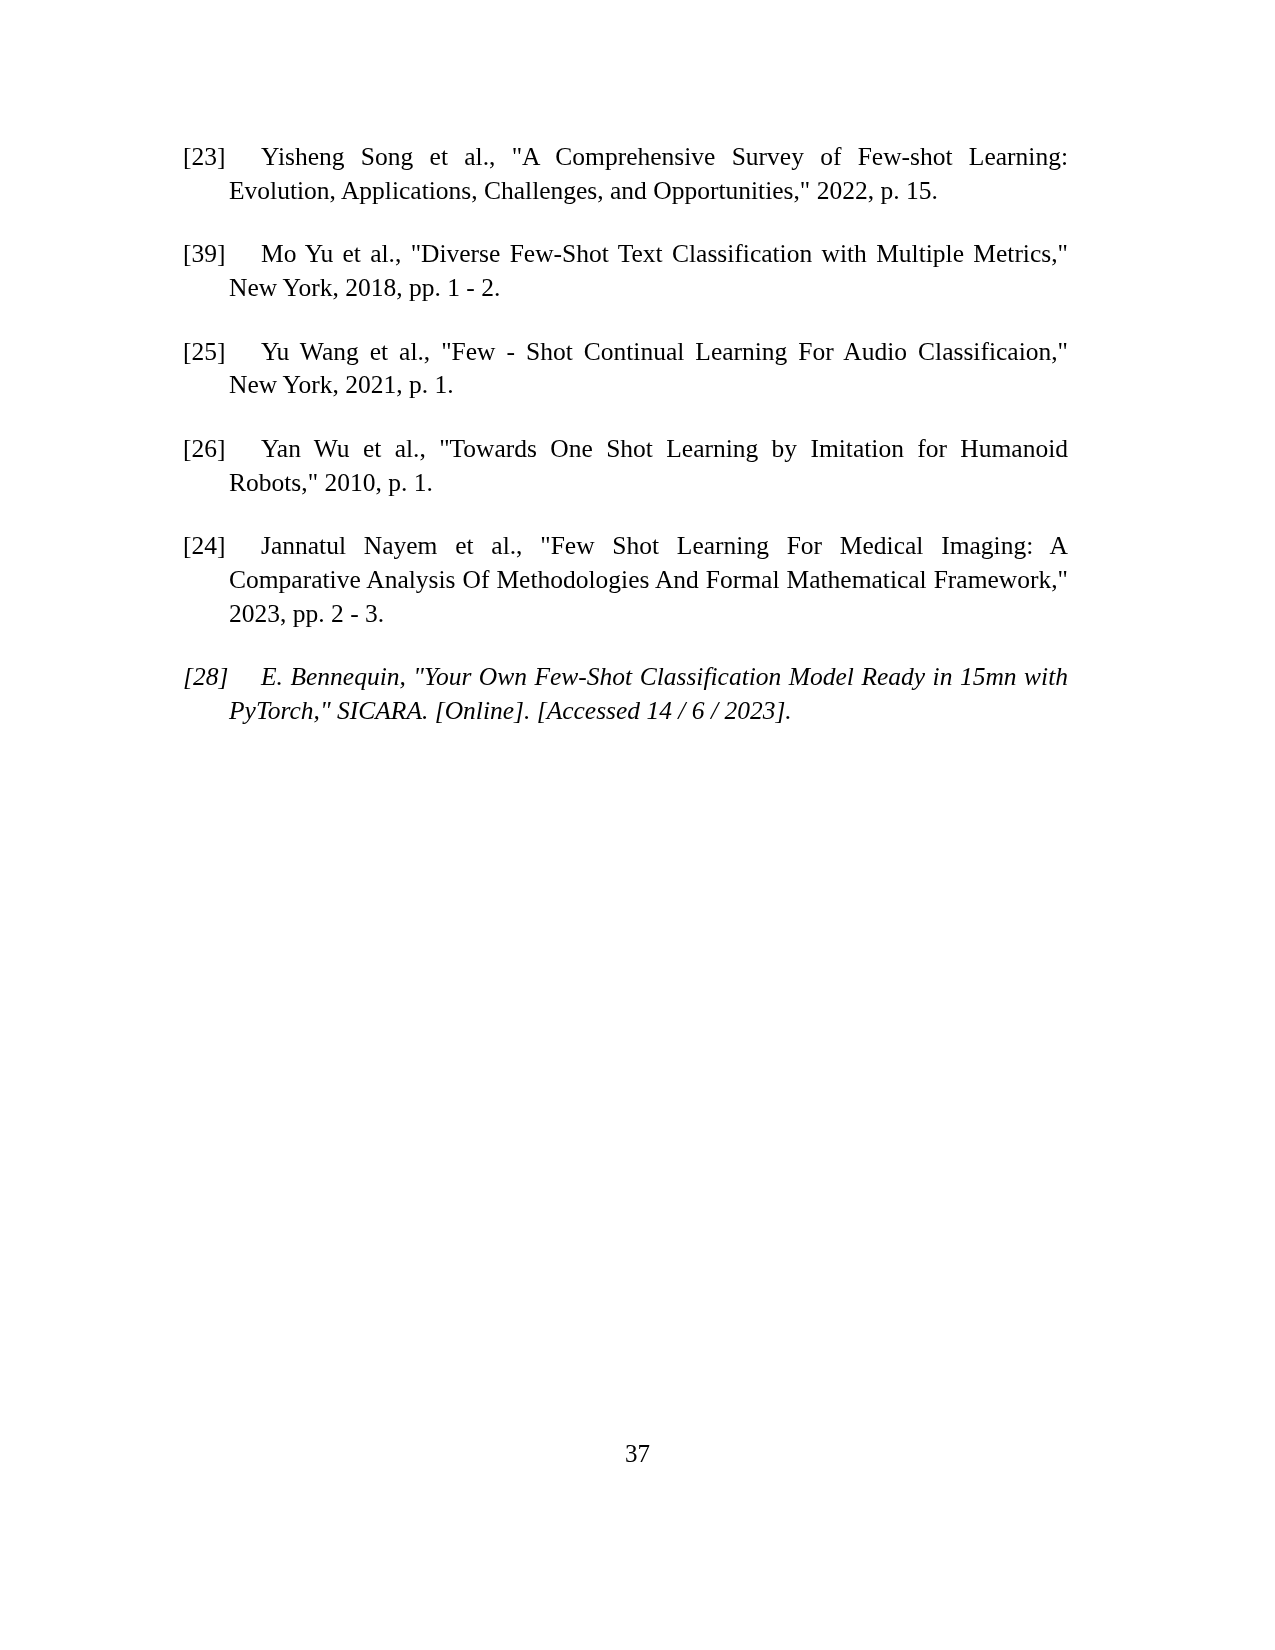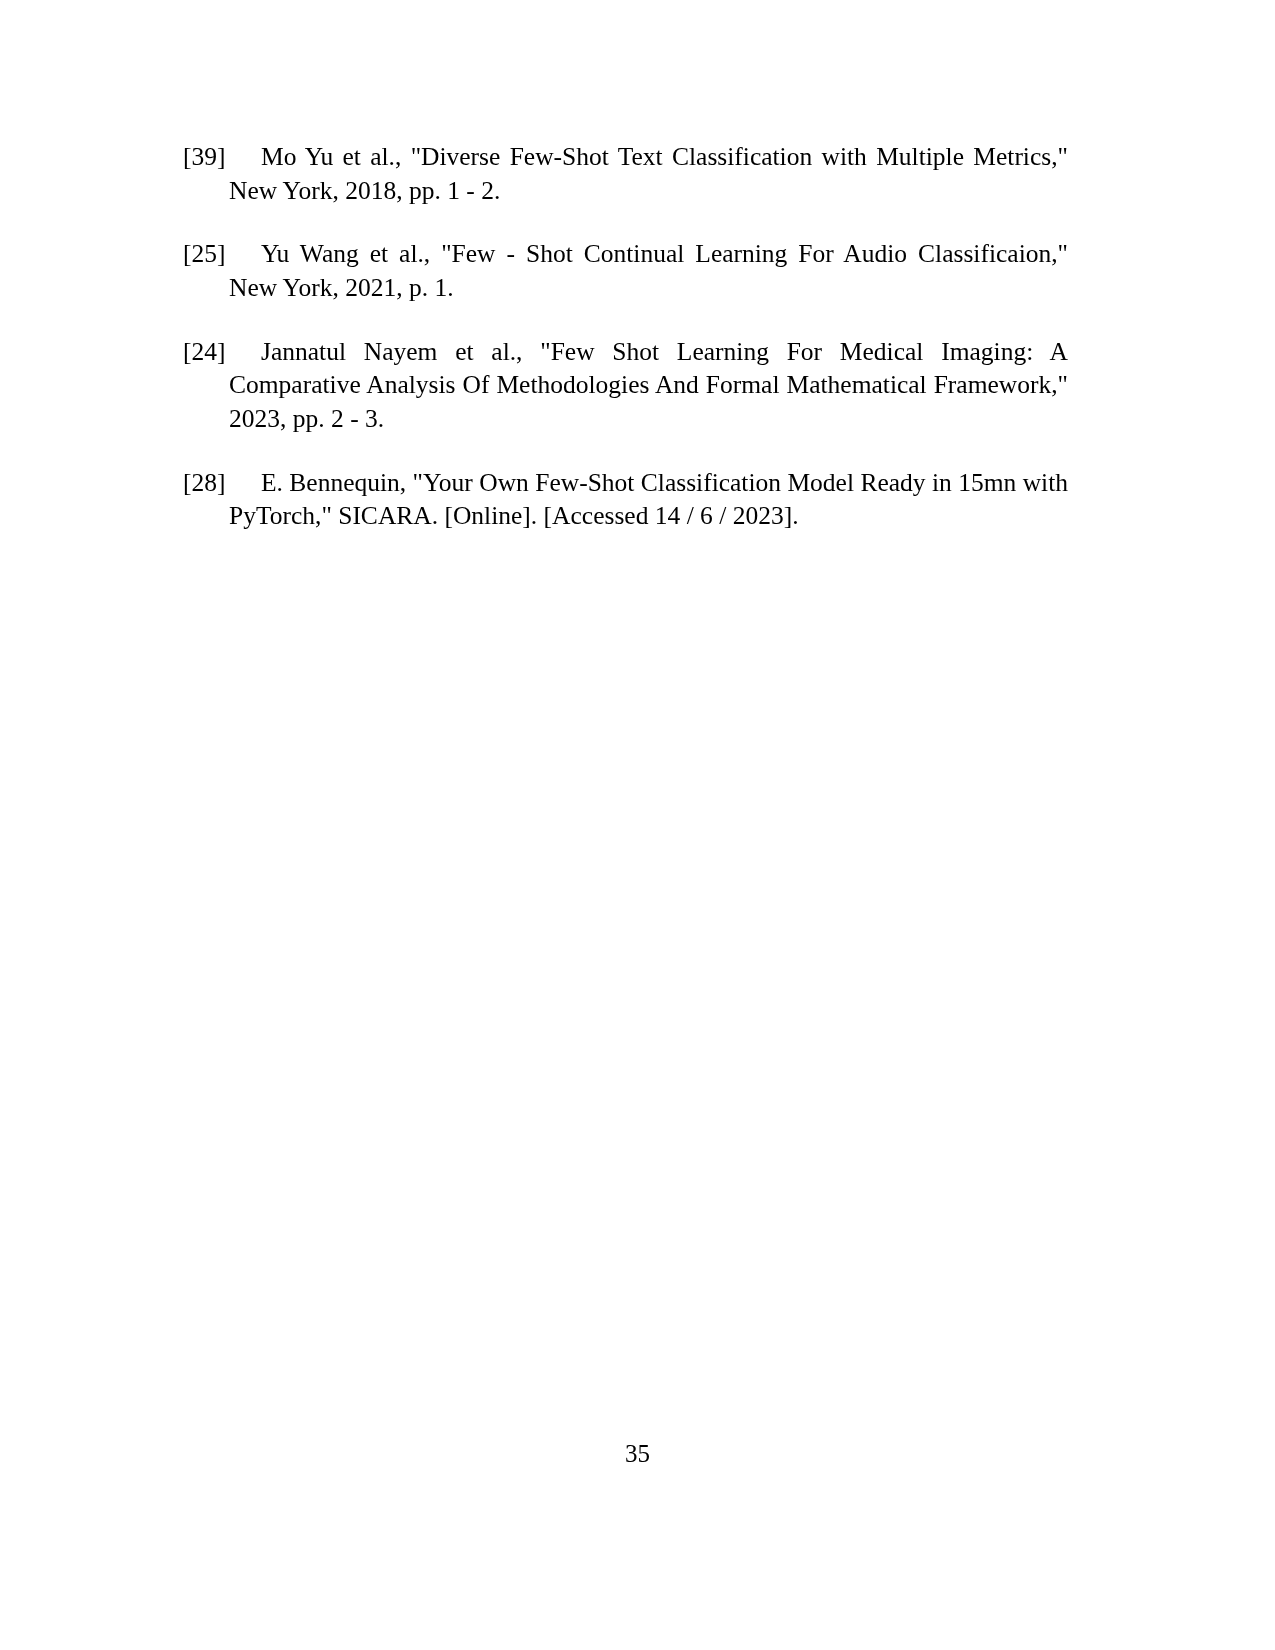--- a/index.html
+++ b/index.html
@@ -69,6 +69,10 @@
 
   <div class="content">
 
+    <div class="ref-entry">
+      <span class="ref-num">[23]</span>
+      <span class="ref-text">Yisheng Song et al., "A Comprehensive Survey of Few-shot Learning: Evolution, Applications, Challenges, and Opportunities," 2022, p. 15.</span>
+    </div>
 
     <div class="ref-entry">
       <span class="ref-num">[39]</span>

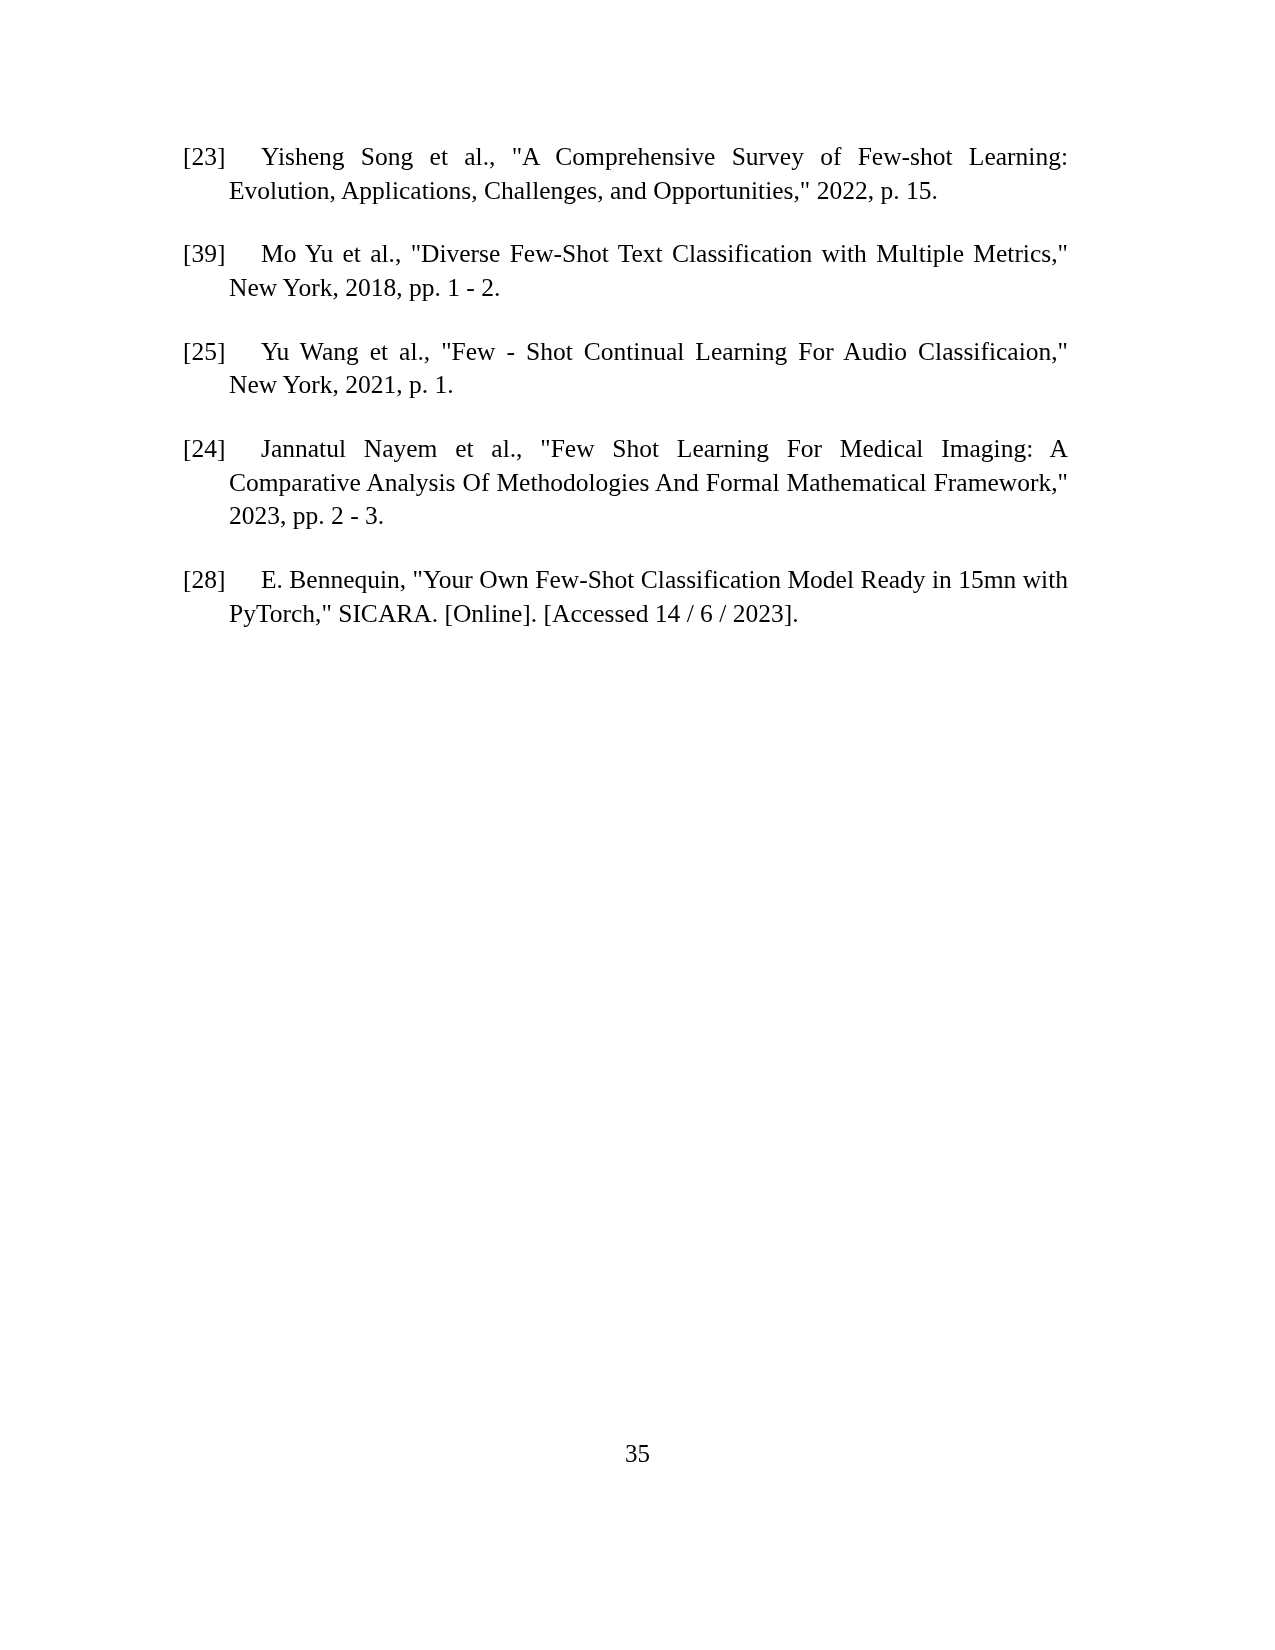--- a/index.html
+++ b/index.html
@@ -84,6 +84,10 @@
       <span class="ref-text">Yu Wang et al., "Few - Shot Continual Learning For Audio Classificaion," New York, 2021, p. 1.</span>
     </div>
 
+    <div class="ref-entry">
+      <span class="ref-num">[26]</span>
+      <span class="ref-text">Yan Wu et al., "Towards One Shot Learning by Imitation for Humanoid Robots," 2010, p. 1.</span>
+    </div>
 
     <div class="ref-entry">
       <span class="ref-num">[24]</span>

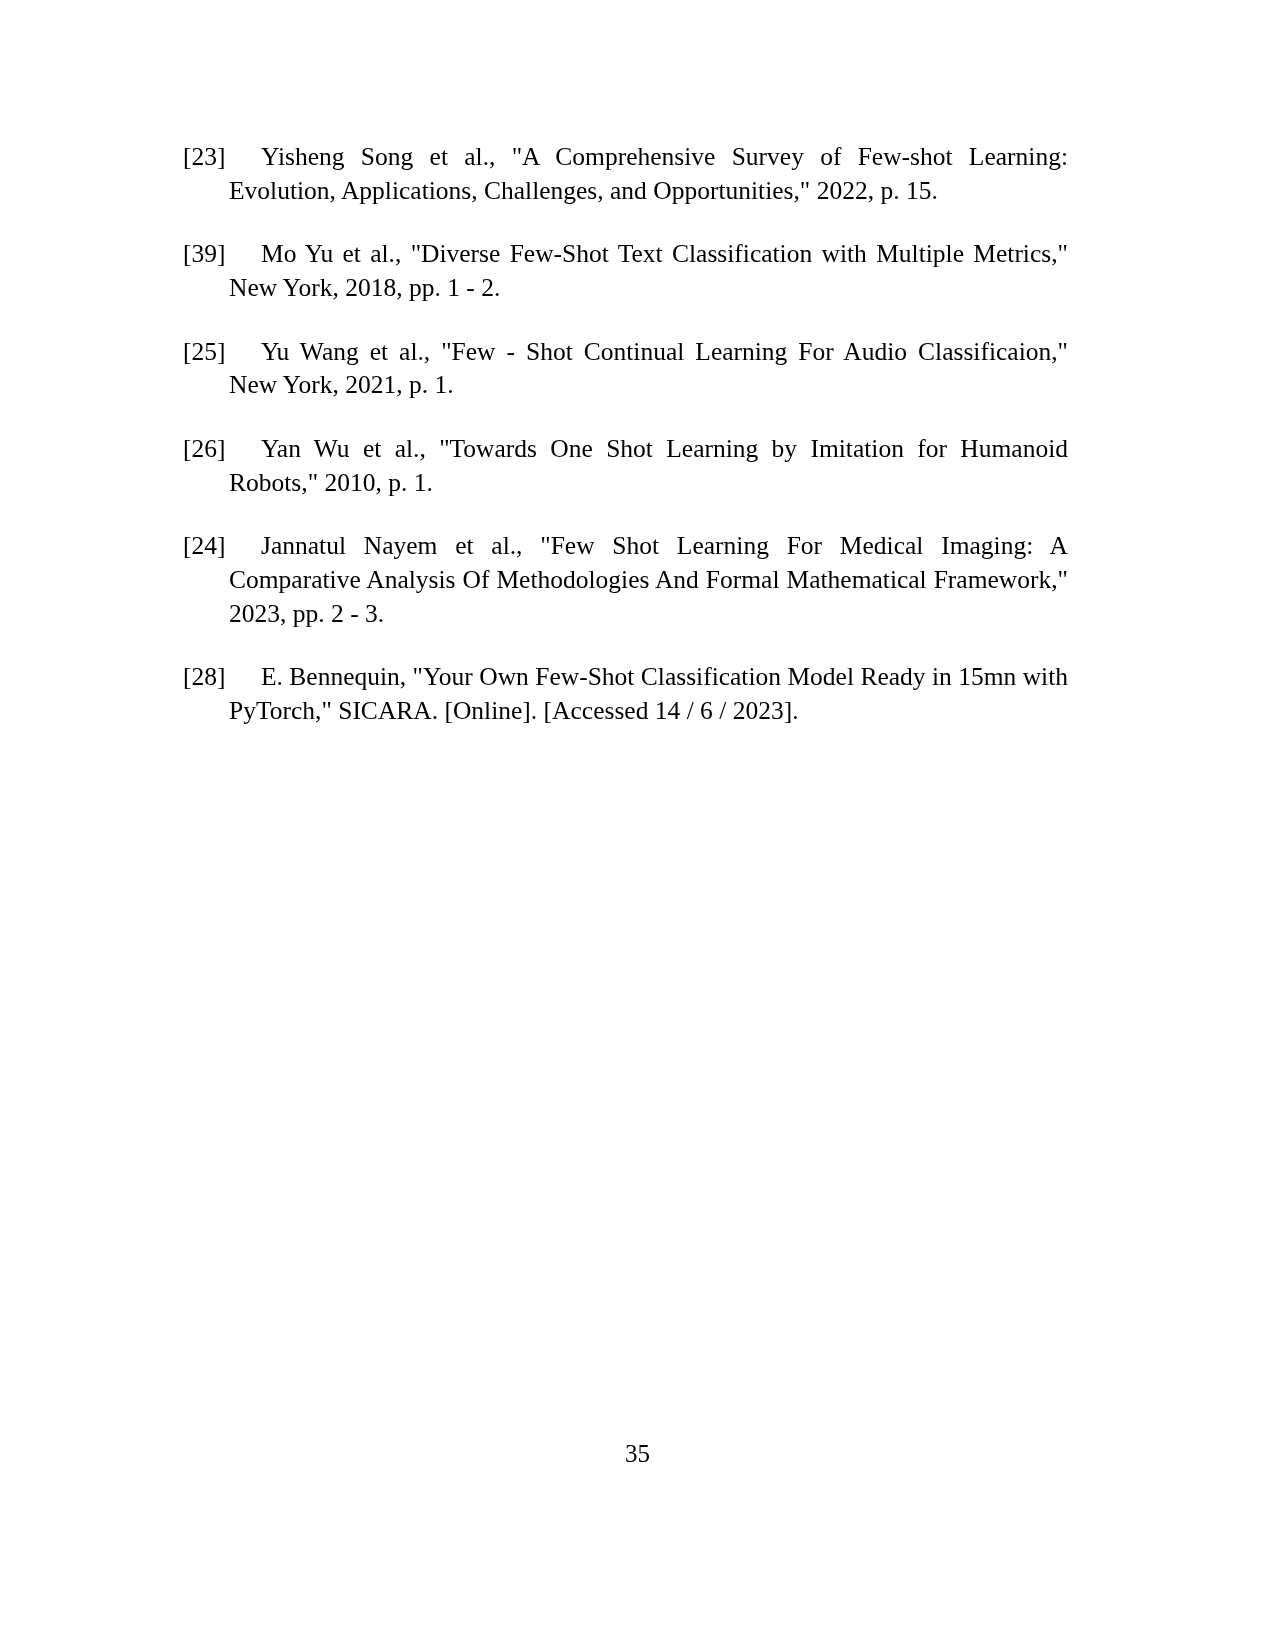--- a/index.html
+++ b/index.html
@@ -39,6 +39,7 @@
   }
   .ref-entry:last-child {
     margin-bottom: 0;
+    font-style: italic;
   }
   .ref-num {
     position: absolute;

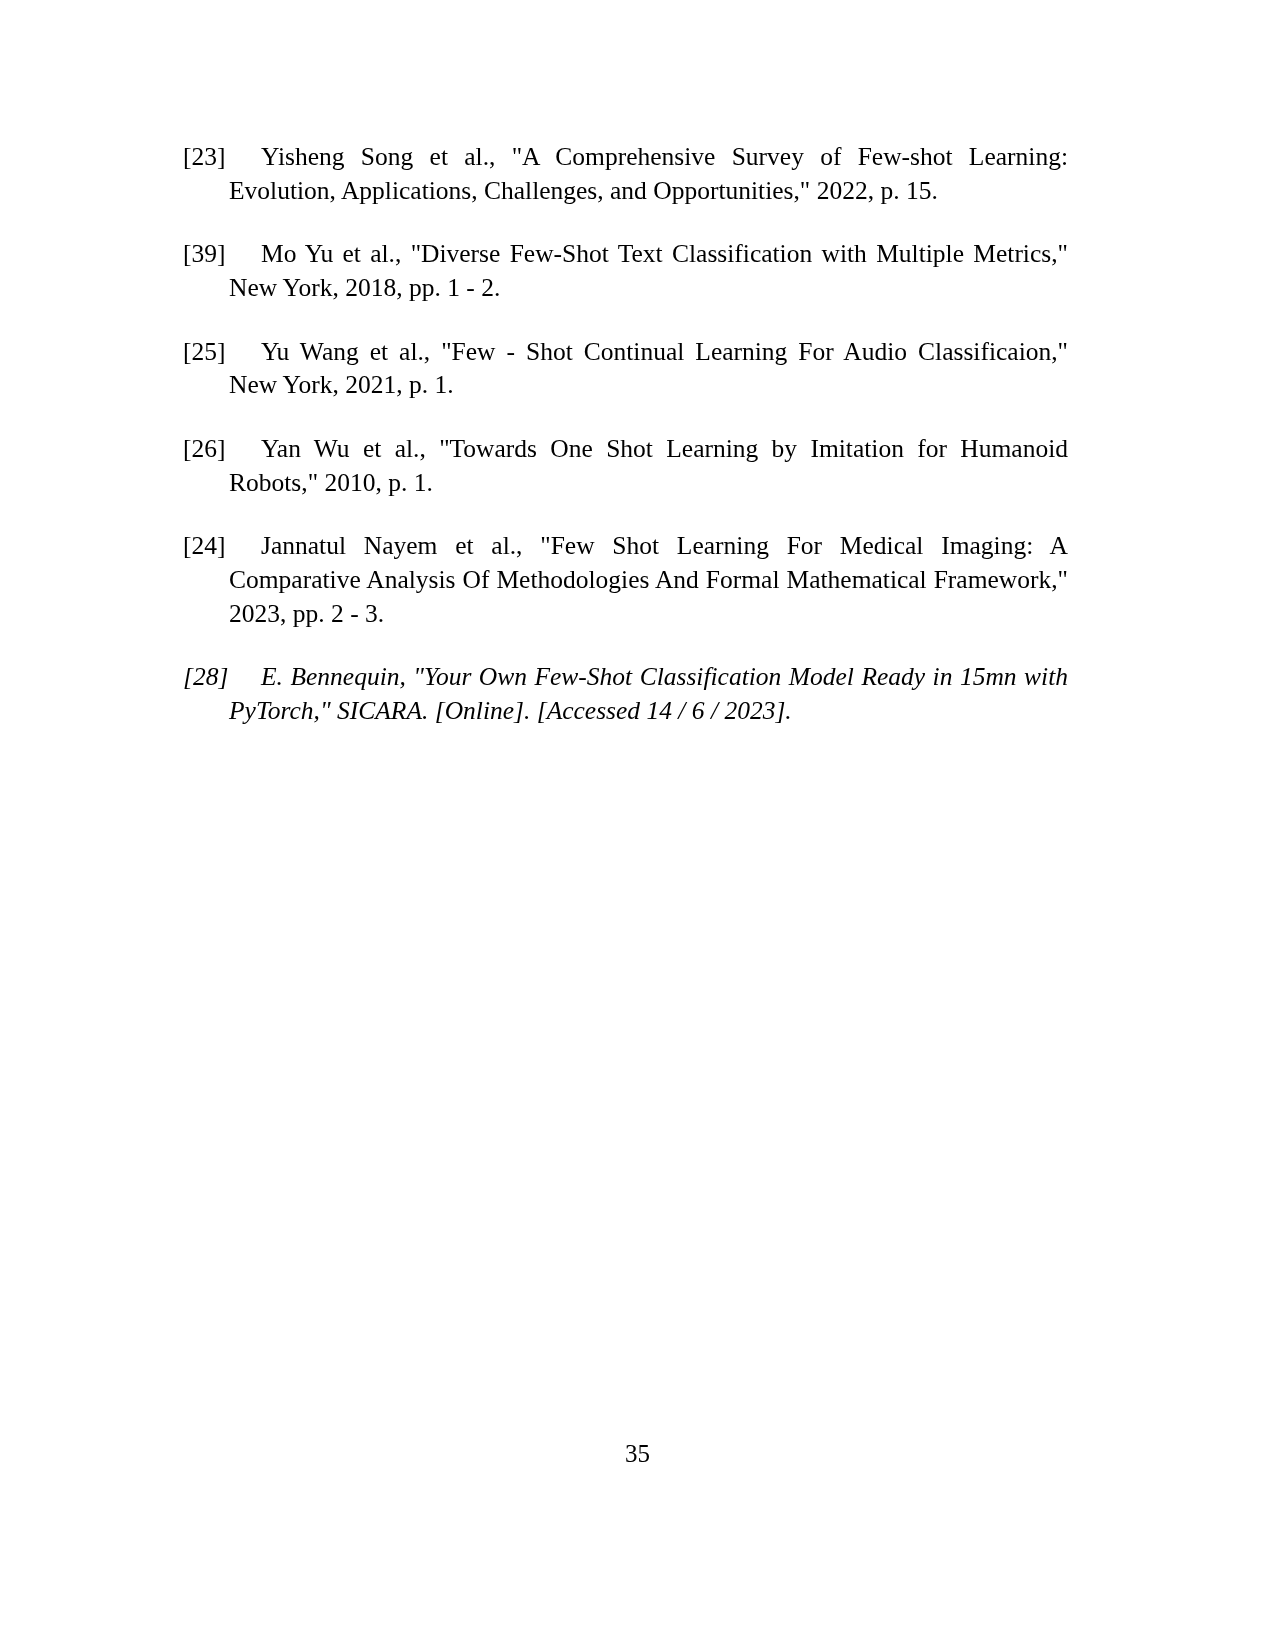--- a/index.html
+++ b/index.html
@@ -102,7 +102,7 @@
 
   </div>
 
-  <div class="page-number">35</div>
+  <div class="page-number">37</div>
 
 </div>
 

